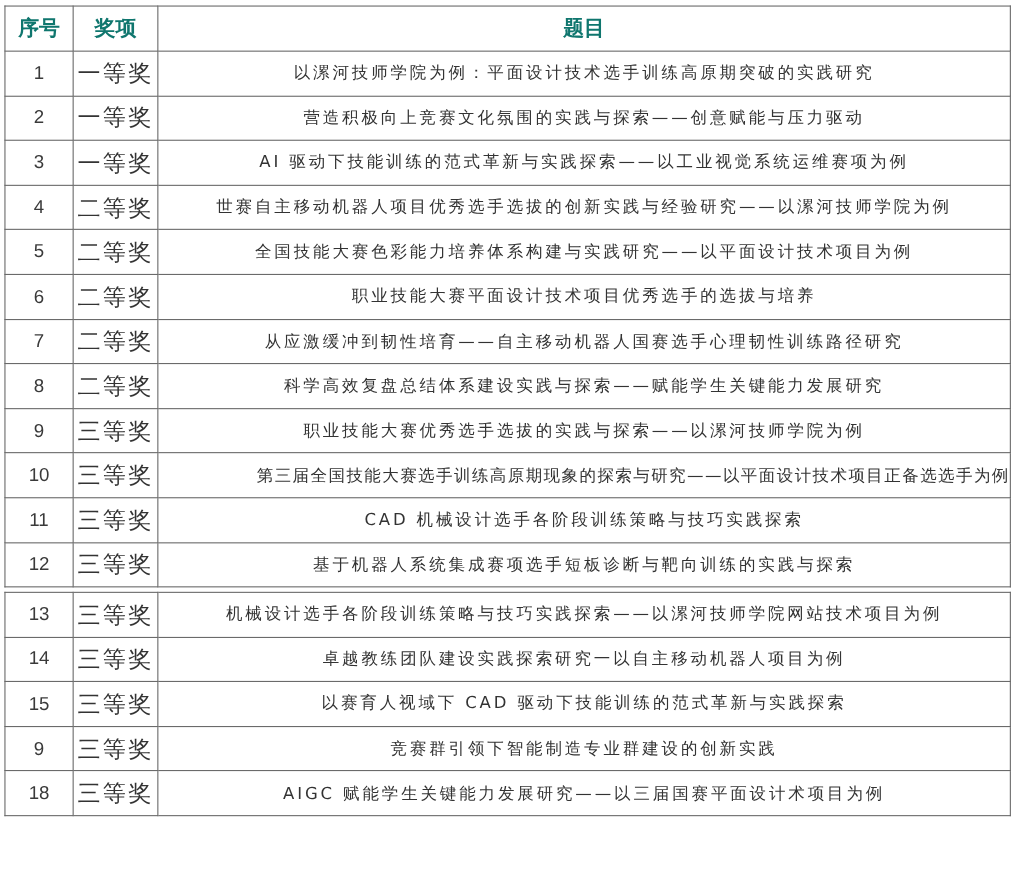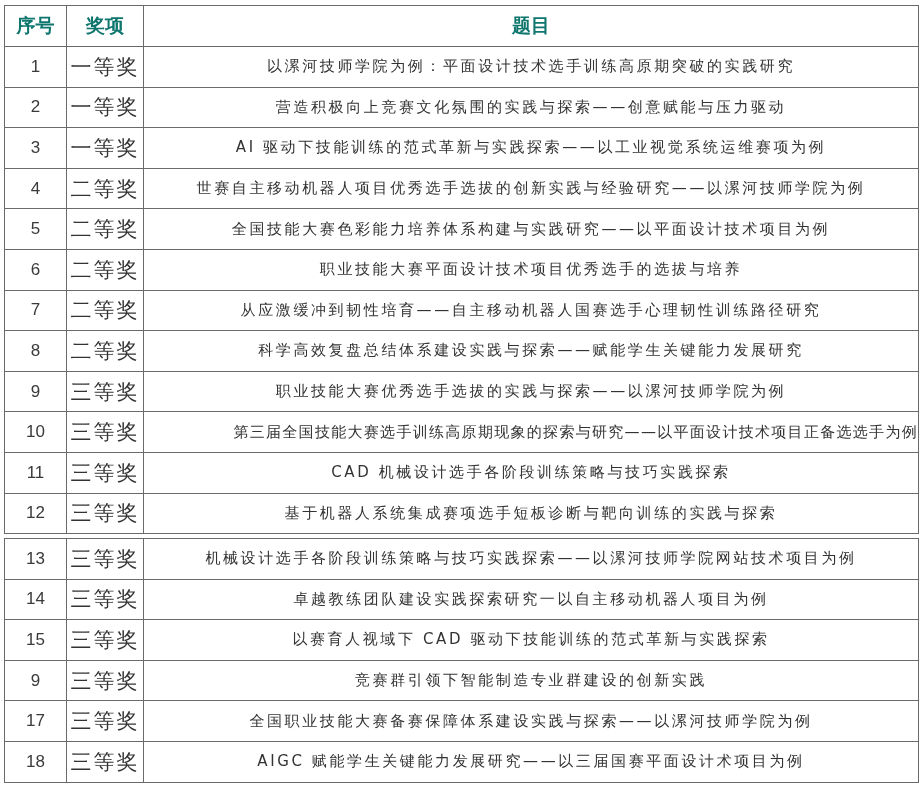--- a/index.html
+++ b/index.html
@@ -174,11 +174,6 @@
       <td class="title">竞赛群引领下智能制造专业群建设的创新实践</td>
     </tr>
     <tr>
-      <td class="num">17</td>
-      <td class="award">三等奖</td>
-      <td class="title">全国职业技能大赛备赛保障体系建设实践与探索——以漯河技师学院为例</td>
-    </tr>
-    <tr>
       <td class="num">18</td>
       <td class="award">三等奖</td>
       <td class="title">AIGC 赋能学生关键能力发展研究——以三届国赛平面设计术项目为例</td>

